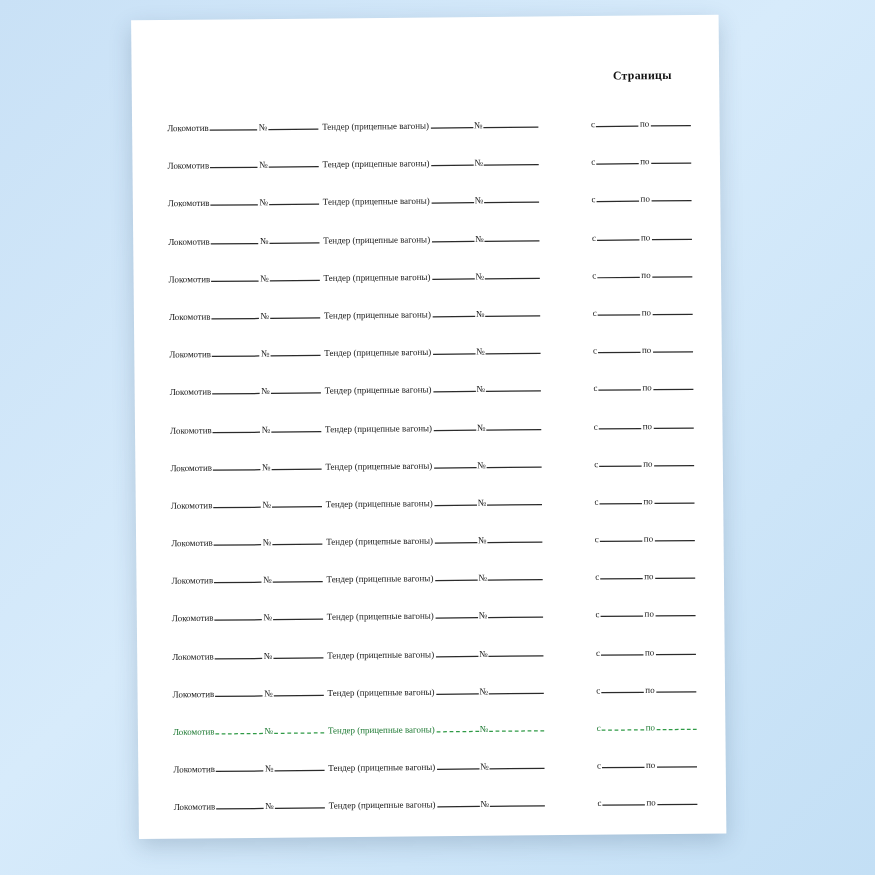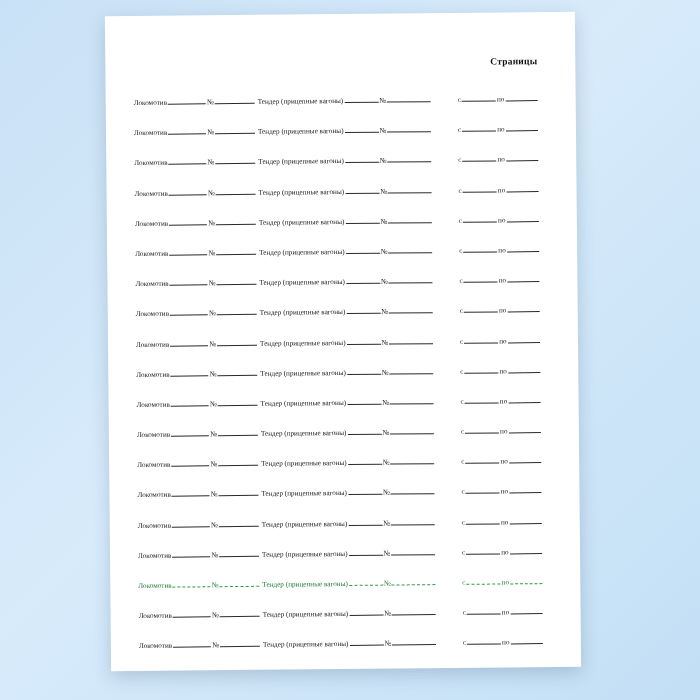--- a/index.html
+++ b/index.html
@@ -77,7 +77,7 @@
   }
   .f-loco      { left: 0px; }
   .f-tender    { left: 124px; }
-  .f-from      { left: 324px; }
+  .f-from      { left: 339px; }
   .r-loco      { width: 38px; }
   .r-loconum   { width: 40px; }
   .r-tender    { width: 34px; }

